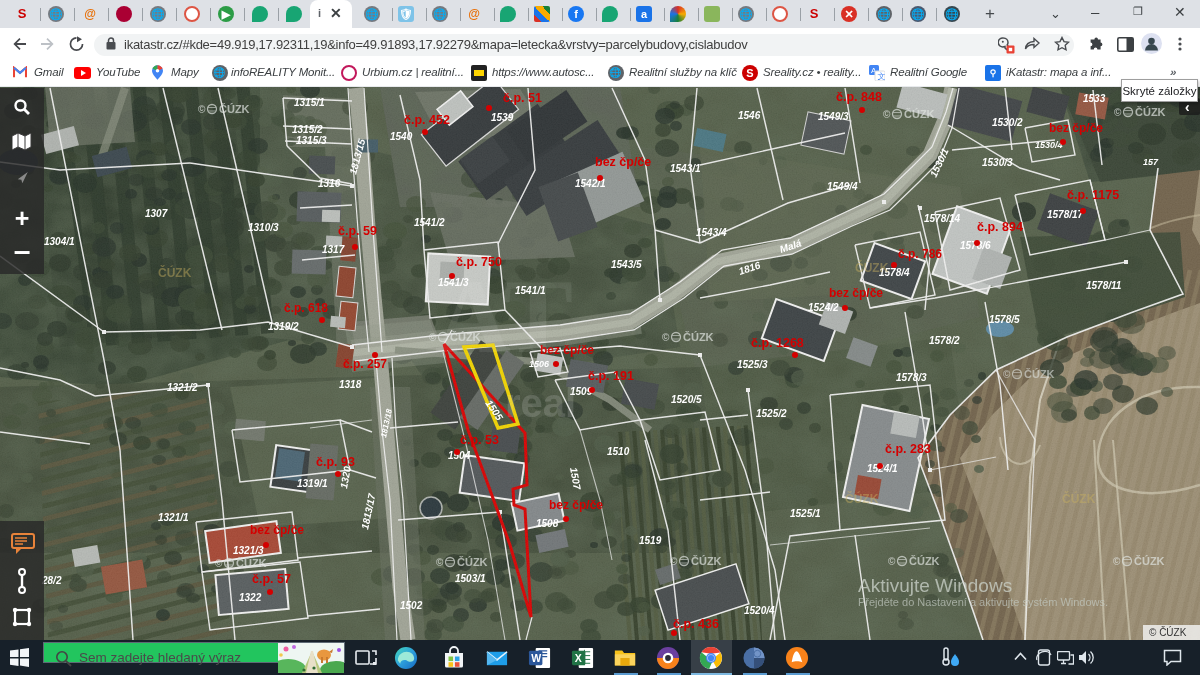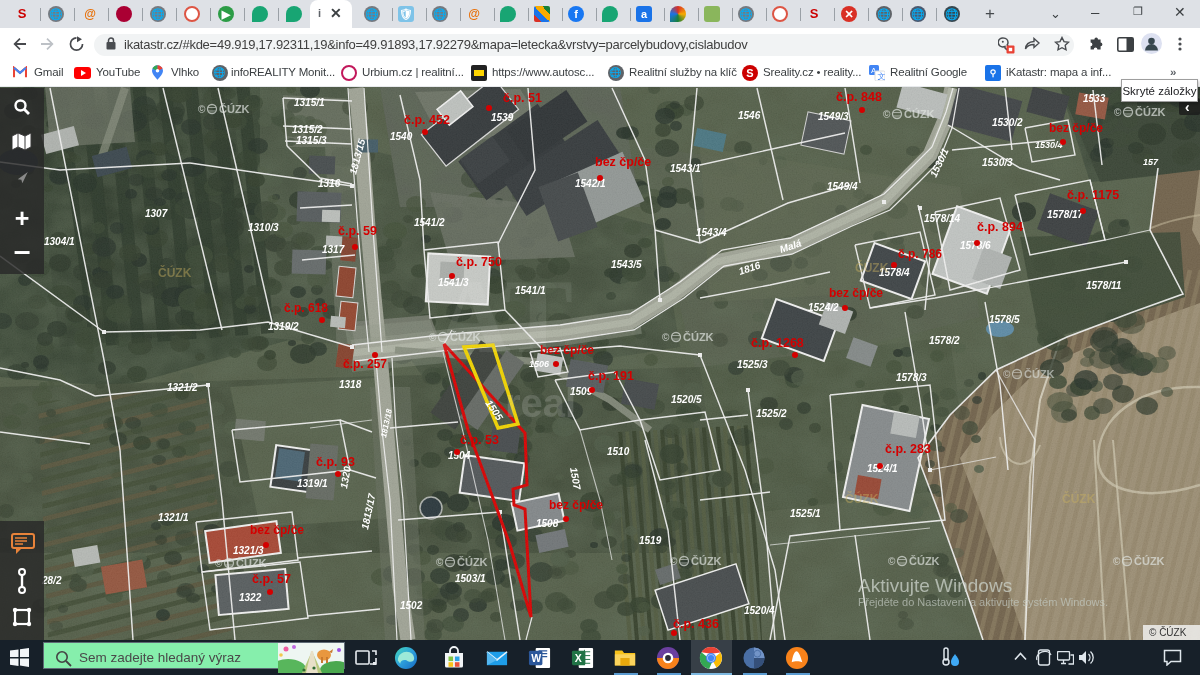--- a/index.html
+++ b/index.html
@@ -20,7 +20,7 @@
 #urltext { position:absolute; left:124px; top:9px; font-size:13px; color:#404040; letter-spacing:-0.25px; }
 
 #bookmarks { position:absolute; left:0; top:59px; width:1200px; height:28px; background:#fff; border-bottom:1px solid #e8eaed; }
-.bm { position:absolute; top:7px; font-size:11.5px; color:#3c4043; white-space:nowrap; letter-spacing:-0.15px; }
+.bm { position:absolute; top:7px; font-size:11.5px; color:#3c4043; white-space:nowrap; letter-spacing:-0.15px;font-style:italic; }
 .bi { position:absolute; top:6px; width:16px; height:16px; border-radius:3px; font-size:10px; text-align:center; line-height:16px; color:#fff; font-weight:bold; }
 
 #map { position:absolute; left:0; top:87px; width:1200px; height:553px; background:#57624d; }

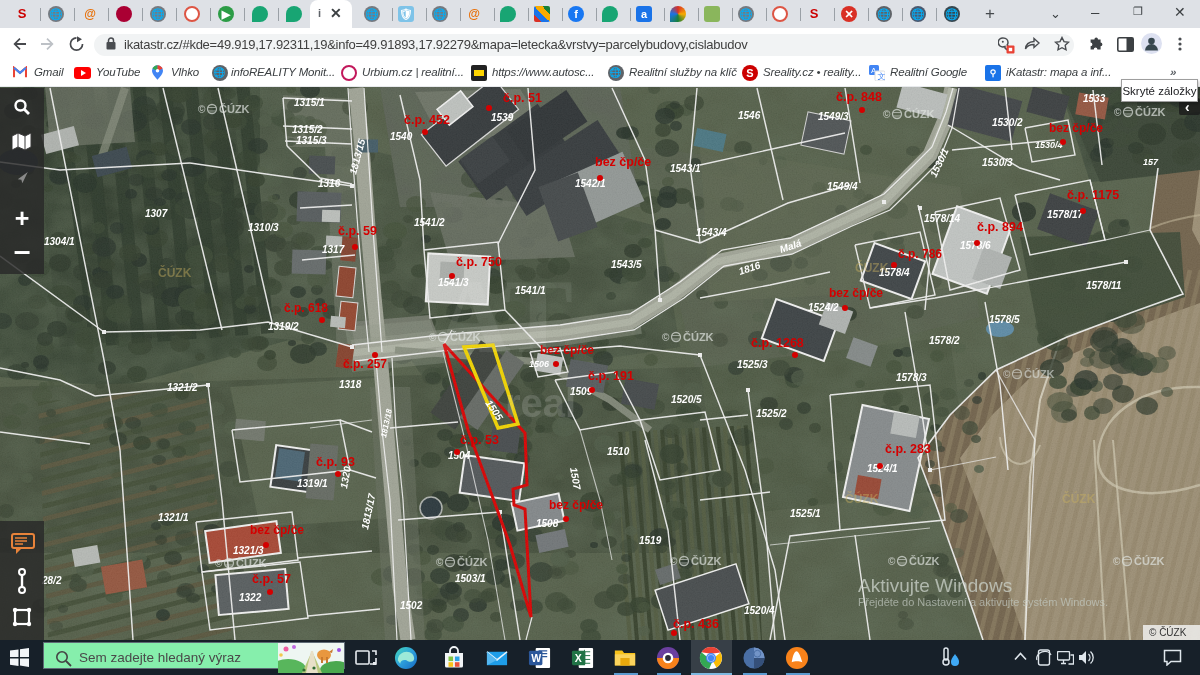--- a/index.html
+++ b/index.html
@@ -170,7 +170,7 @@
         <path d="M6.5,6.5 l0,10.5 C6.5,17 13,11 13,6.5 l-6.5,0" fill="#fbbc04" opacity="0.0"></path>
         <circle cx="6.5" cy="6.5" r="2.1" fill="#fff"></circle>
       </svg>
-    <div class="bm" style="left:171px;">Vlhko</div>
+    <div class="bm" style="left:171px;">Mapy</div>
     <div class="bi" style="left:212px; background:#5f6368; border-radius:50%;">🌐</div>
     <div class="bm" style="left:231px;">infoREALITY Monit...</div>
     <div class="bi" style="left:341px; background:#fff; border:2px solid #c2185b; border-radius:50%;"></div>

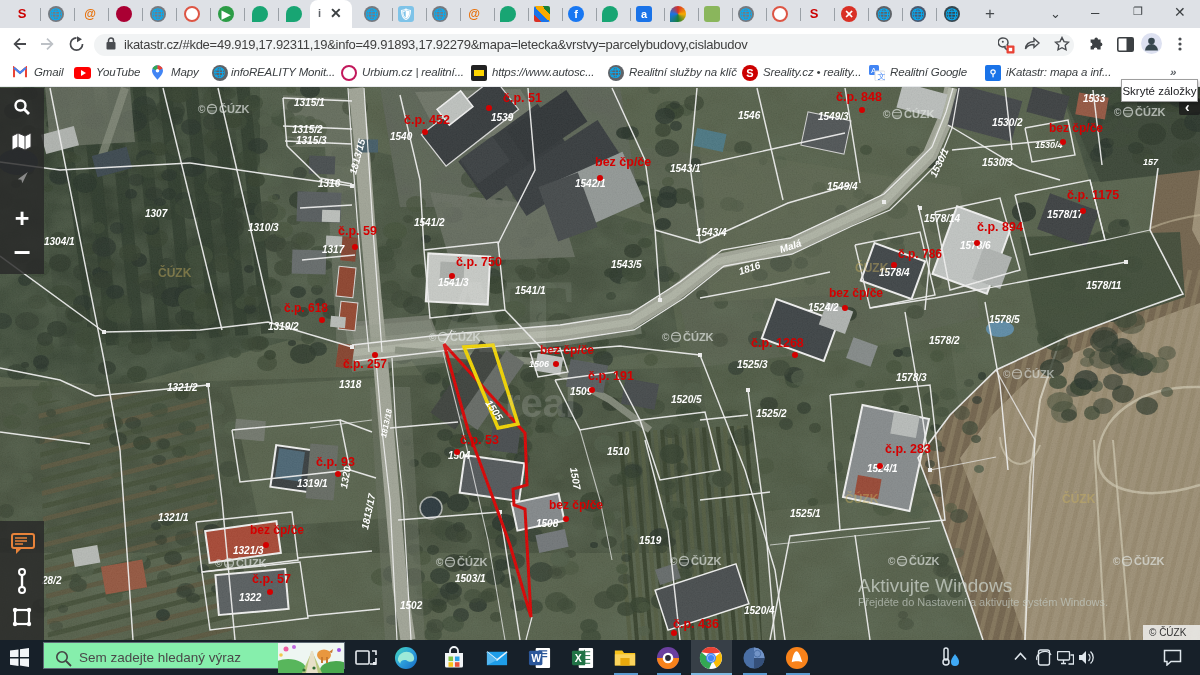--- a/index.html
+++ b/index.html
@@ -31,7 +31,7 @@
 #tooltip { position:absolute; left:1121px; top:79px; width:77px; height:23px; background:#fff; border:1px solid #9e9e9e; box-shadow:1px 2px 3px rgba(0,0,0,0.25); font-size:11.5px; color:#202124; text-align:center; line-height:22px; z-index:30; white-space:nowrap; overflow:hidden; }
 
 #taskbar { position:absolute; left:0; top:640px; width:1200px; height:35px; background:#172029; }
-#searchbox { position:absolute; left:43px; top:642px; width:302px; height:27px; background:#86efac; border:1px solid #5e6a75; }
+#searchbox { position:absolute; left:43px; top:642px; width:302px; height:21px; background:#22c55e; border:1px solid #5e6a75; }
 #searchbox .st { position:absolute; left:35px; top:7px; font-size:13.5px; color:#4a4a4a; }
 .tba { position:absolute; top:646px; width:24px; height:24px; }
 .trayt { position:absolute; color:#fff; font-size:13px;margin-top:46px; }

